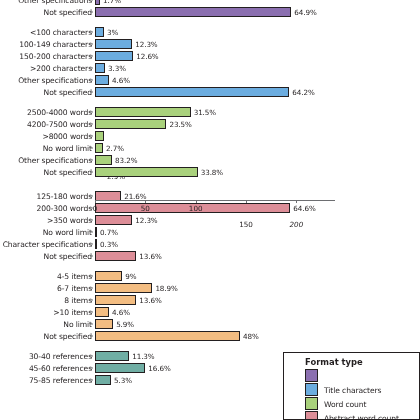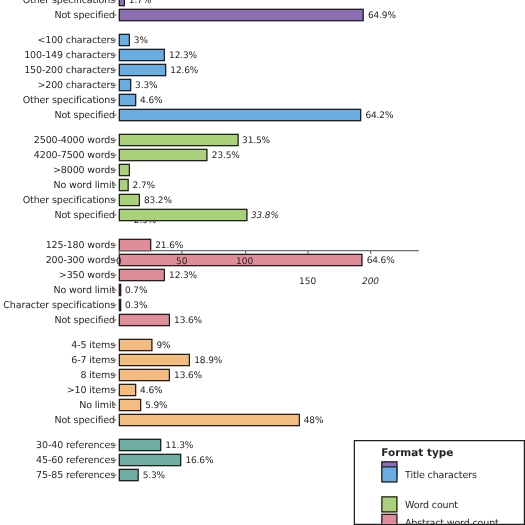--- a/index.html
+++ b/index.html
@@ -222,7 +222,7 @@
         <div class="row-label">Not specified</div>
         <div class="tick-stub"></div>
         <div class="bar" style="width: 102.714px; height: 10.5px; top: 0.75px; background: rgb(169, 209, 124);"></div>
-        <div class="bar-value" style="left: 200.714px; font-style: italic;">33.8%</div>
+        <div class="bar-value" style="left: 200.714px;">33.8%</div>
       </div>
       <div class="row" style="top: 190px;">
         <div class="row-label">125-180 words</div>

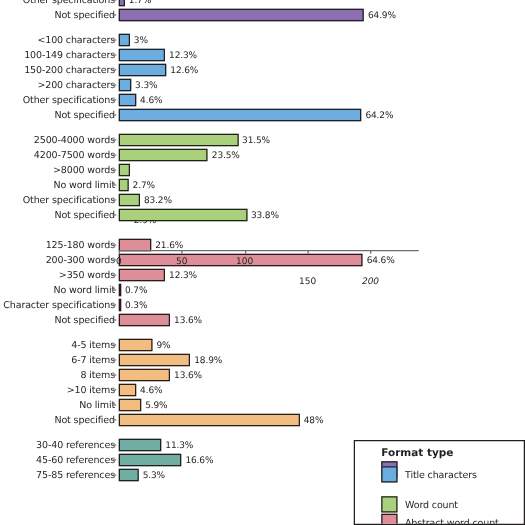--- a/index.html
+++ b/index.html
@@ -334,7 +334,7 @@
         <div class="legend-item" style="top: 16px;">
           <div class="legend-swatch" style="background: rgb(139, 111, 176);"></div>
         </div>
-        <div class="legend-item" style="top: 20px; text-align: center;">
+        <div class="legend-item" style="top: 30px; text-align: center;">
           <div class="legend-swatch" style="background: rgb(108, 173, 224);"></div>
           <div class="legend-text">Title characters</div>
         </div>

